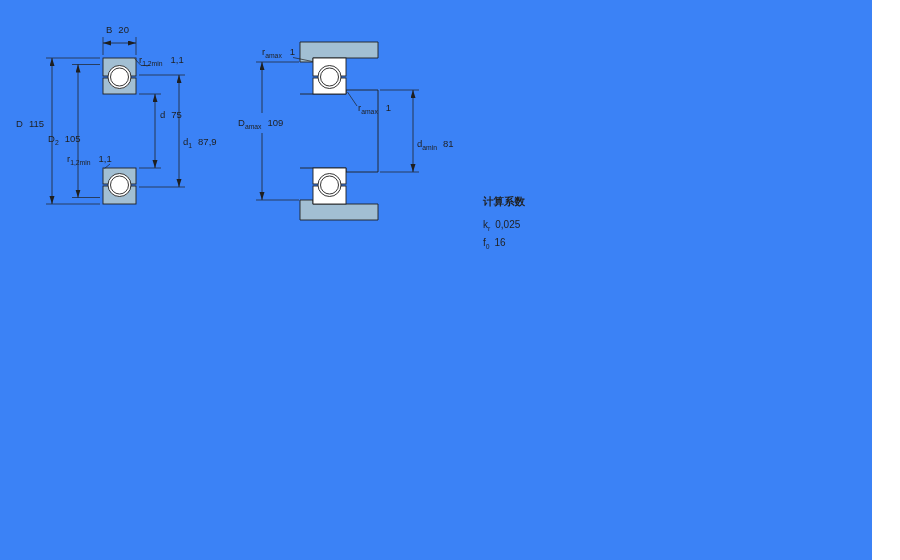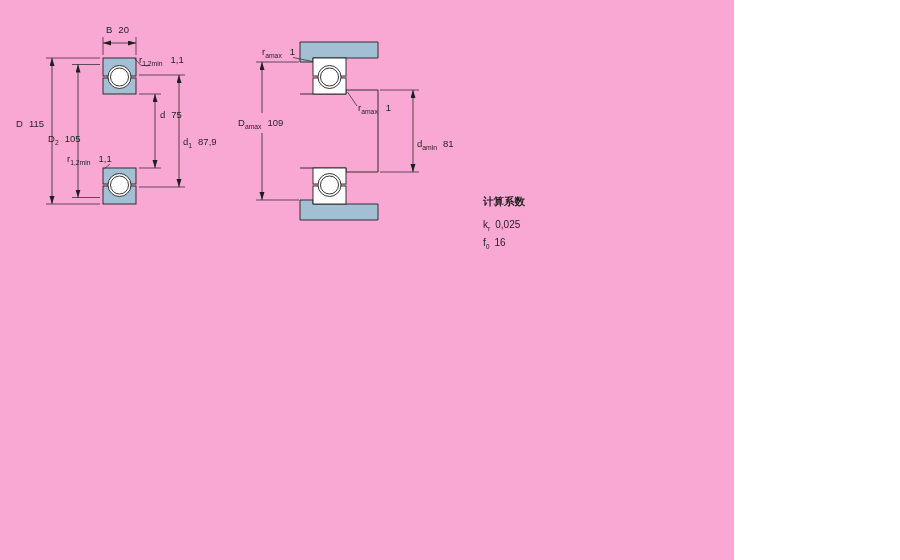--- a/index.html
+++ b/index.html
@@ -3,7 +3,7 @@
 <meta charset="utf-8">
 <style>
   html,body{margin:0;padding:0;background:#ffffff;}
-  #page{width:734px;height:560px;background:#f9a8d4;position:relative;overflow:hidden;}
+  #page{width:872px;height:560px;background:#3b82f6;position:relative;overflow:hidden;}
   svg{display:block;}
   svg text{font-family:"Liberation Sans","DejaVu Sans",sans-serif;font-size:9.5px;fill:#1f1f1f;}
   svg .sub{font-size:6.8px;}

